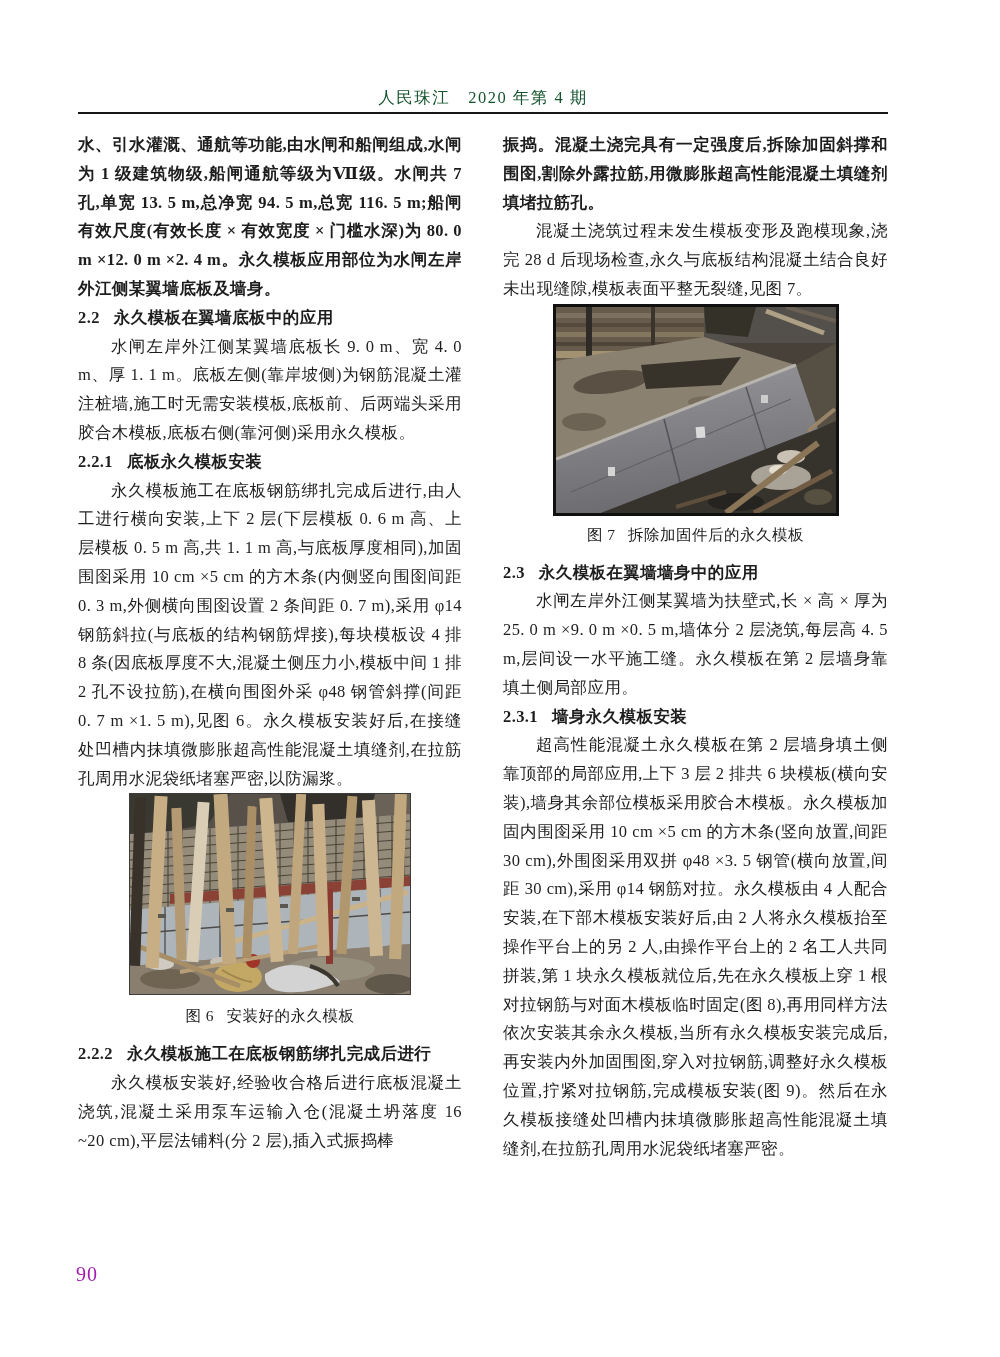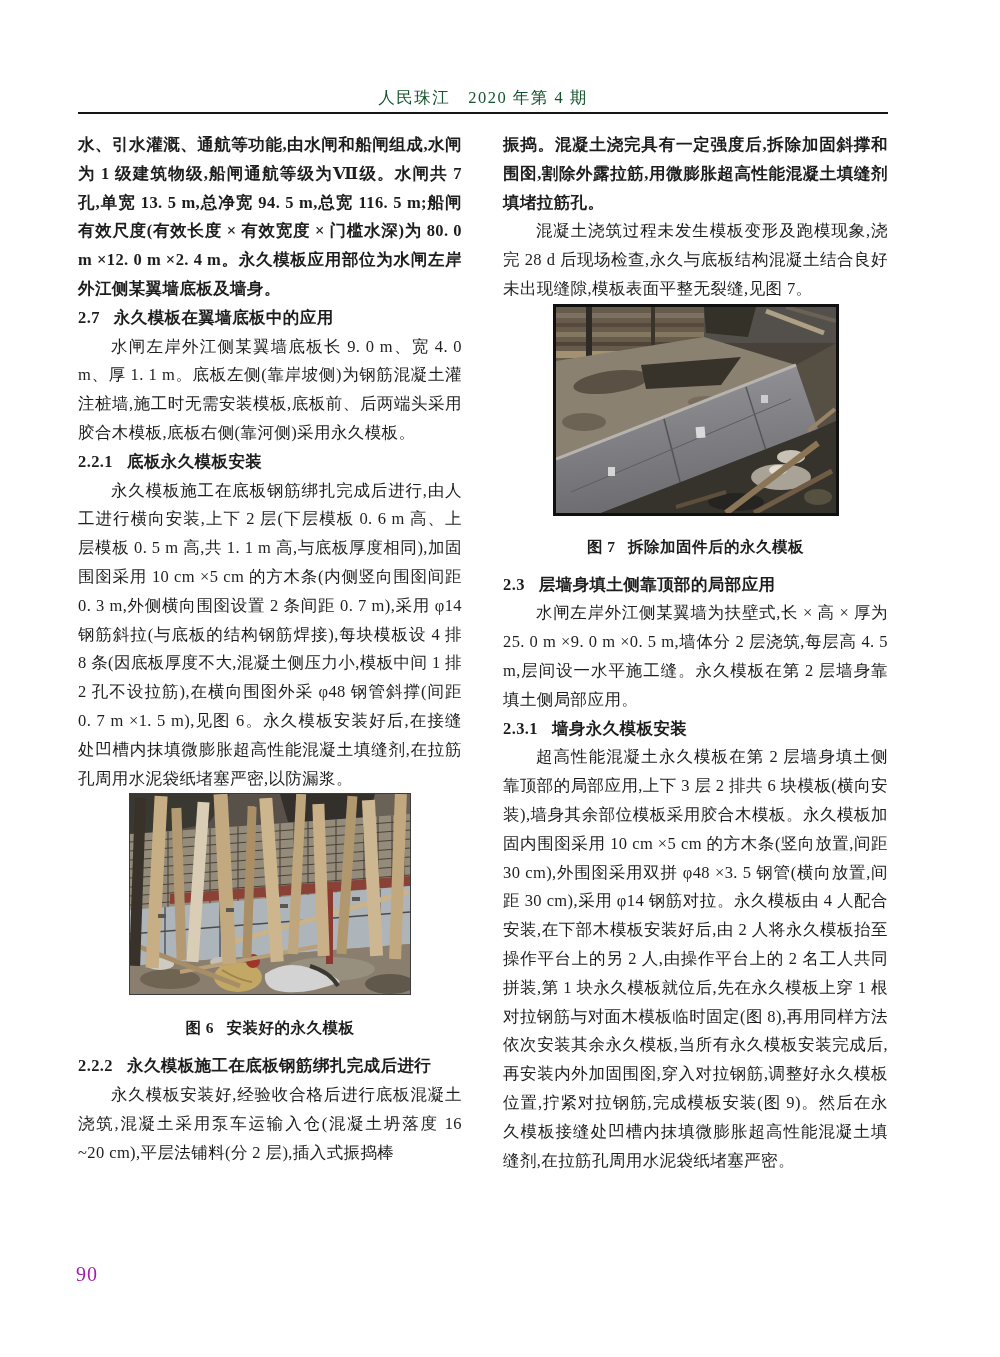--- a/index.html
+++ b/index.html
@@ -57,7 +57,7 @@
   <div class="col col-left">
     <p class="body-para cont">水、引水灌溉、通航等功能,由水闸和船闸组成,水闸为 1 级建筑物级,船闸通航等级为Ⅶ级。水闸共 7 孔,单宽 13. 5 m,总净宽 94. 5 m,总宽 116. 5 m;船闸有效尺度(有效长度 × 有效宽度 × 门槛水深)为 80. 0 m ×12. 0 m ×2. 4 m。永久模板应用部位为水闸左岸外江侧某翼墙底板及墙身。</p>
 
-    <h3 class="sec"><span class="num">2.7</span><span>永久模板在翼墙底板中的应用</span></h3>
+    <h3 class="sec"><span class="num">2.2</span><span>永久模板在翼墙底板中的应用</span></h3>
     <p class="body-para">水闸左岸外江侧某翼墙底板长 9. 0 m、宽 4. 0 m、厚 1. 1 m。底板左侧(靠岸坡侧)为钢筋混凝土灌注桩墙,施工时无需安装模板,底板前、后两端头采用胶合木模板,底板右侧(靠河侧)采用永久模板。</p>
 
     <h3 class="sec"><span class="num">2.2.1</span><span>底板永久模板安装</span></h3>

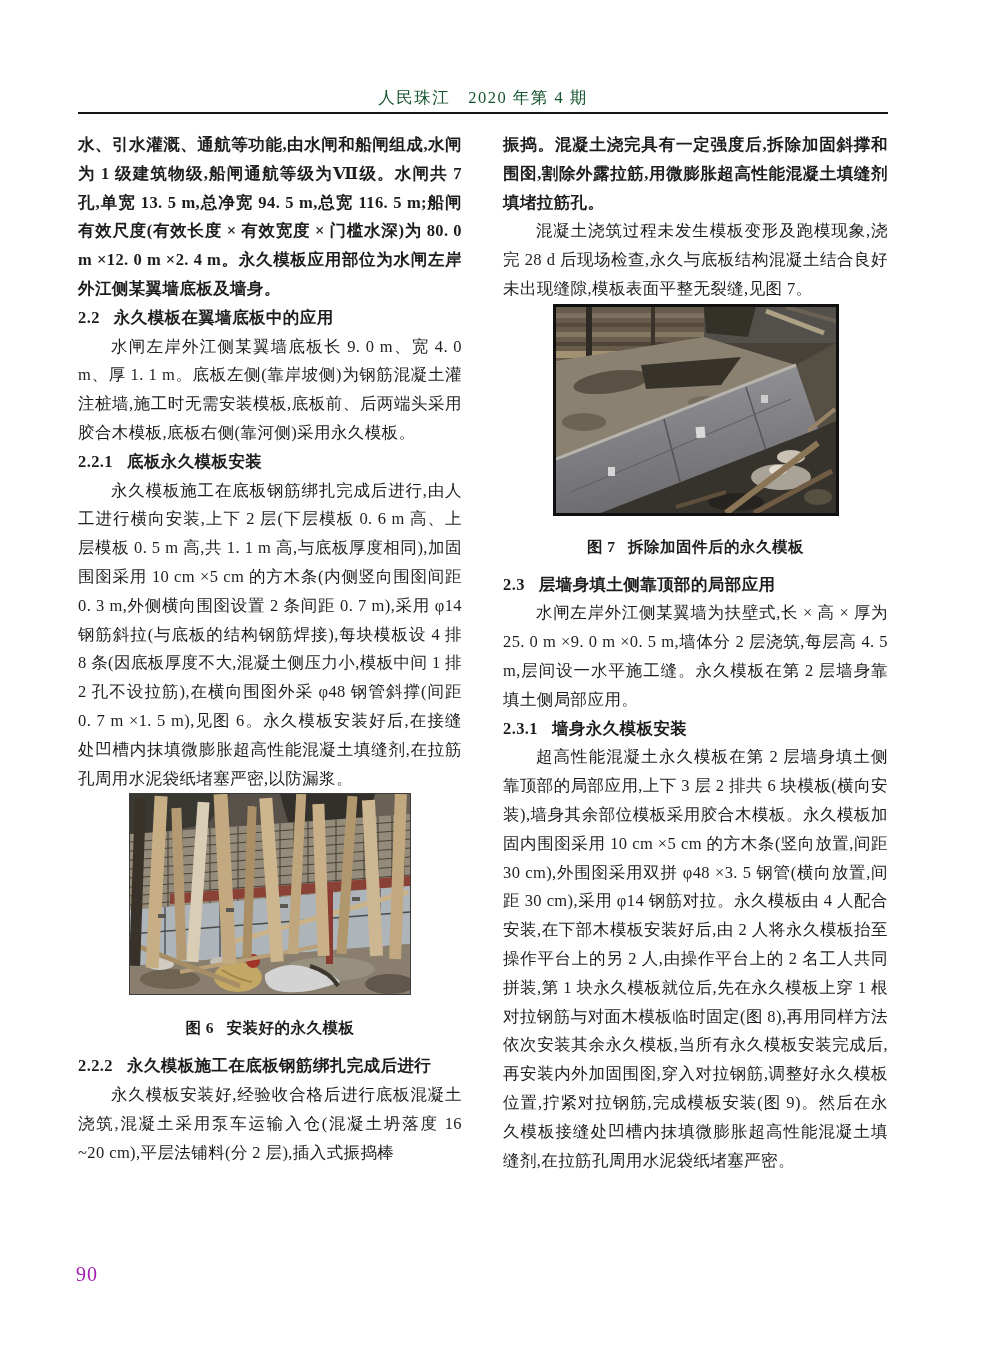--- a/index.html
+++ b/index.html
@@ -37,7 +37,7 @@
   .photo6 { border:1px solid #3c3c3c; }
   .photo7 { border:3px solid #101010; }
   figcaption {
-    font-weight:bold; font-size:15.5px; line-height:24px; margin-top:12px;
+    font-weight:normal; font-size:15.5px; line-height:24px; margin-top:0;
     letter-spacing:0.5px; text-align:center;
   }
   figcaption .fig-label { margin-right:0.8em; }

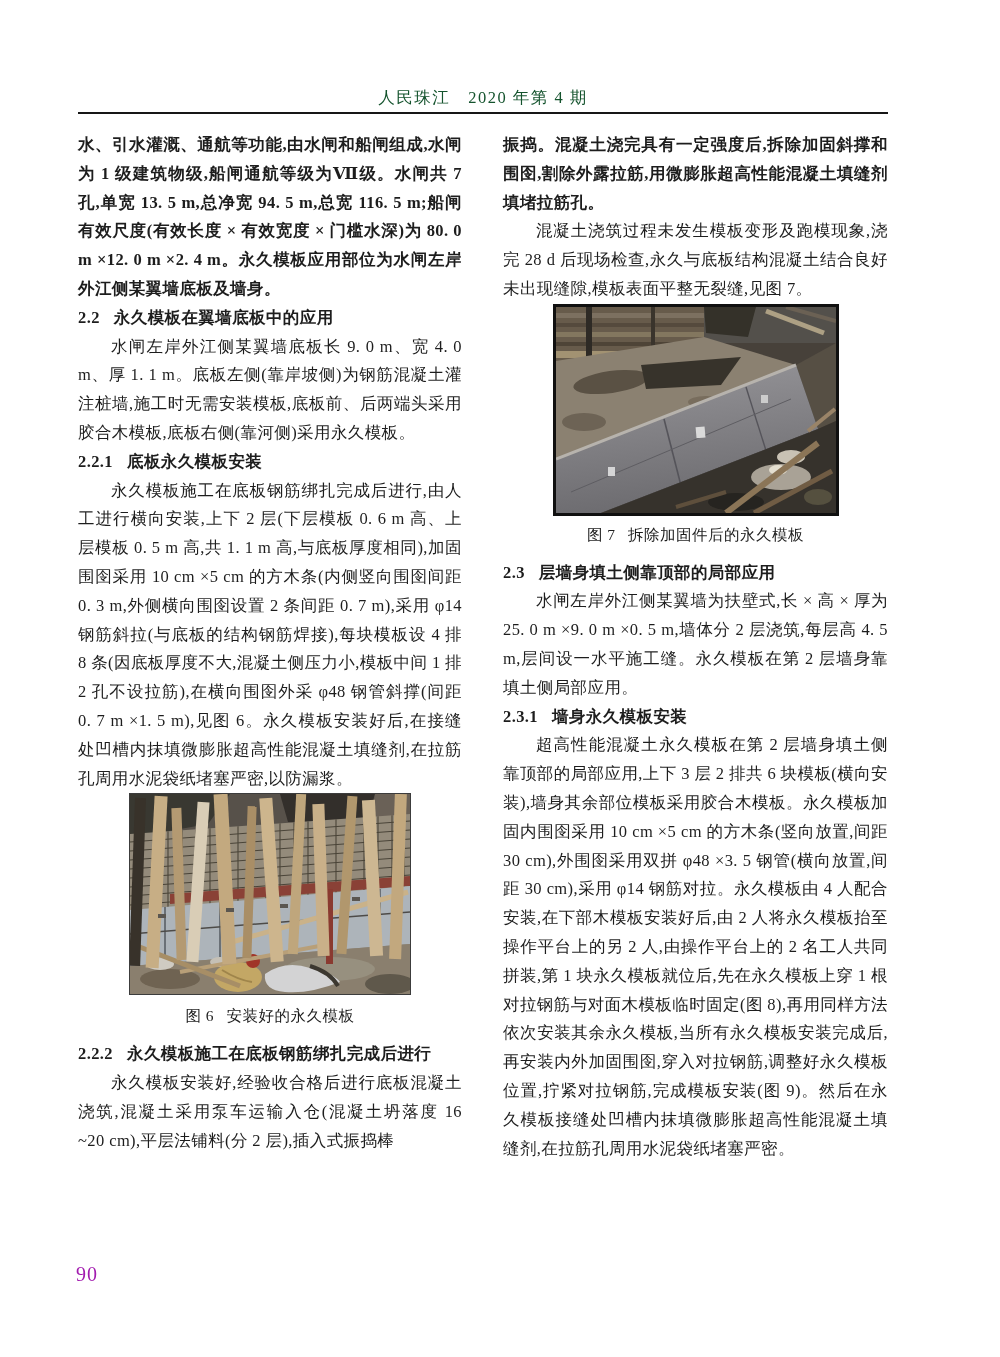--- a/index.html
+++ b/index.html
@@ -218,7 +218,7 @@
       <figcaption><span class="fig-label">图 7</span><span>拆除加固件后的永久模板</span></figcaption>
     </figure>
 
-    <h3 class="sec after-fig"><span class="num">2.3</span><span>层墙身填土侧靠顶部的局部应用</span></h3>
+    <h3 class="sec after-fig"><span class="num">2.3</span><span>永久模板在翼墙墙身中的应用</span></h3>
     <p class="body-para">水闸左岸外江侧某翼墙为扶壁式,长 × 高 × 厚为 25. 0 m ×9. 0 m ×0. 5 m,墙体分 2 层浇筑,每层高 4. 5 m,层间设一水平施工缝。永久模板在第 2 层墙身靠填土侧局部应用。</p>
 
     <h3 class="sec"><span class="num">2.3.1</span><span>墙身永久模板安装</span></h3>

